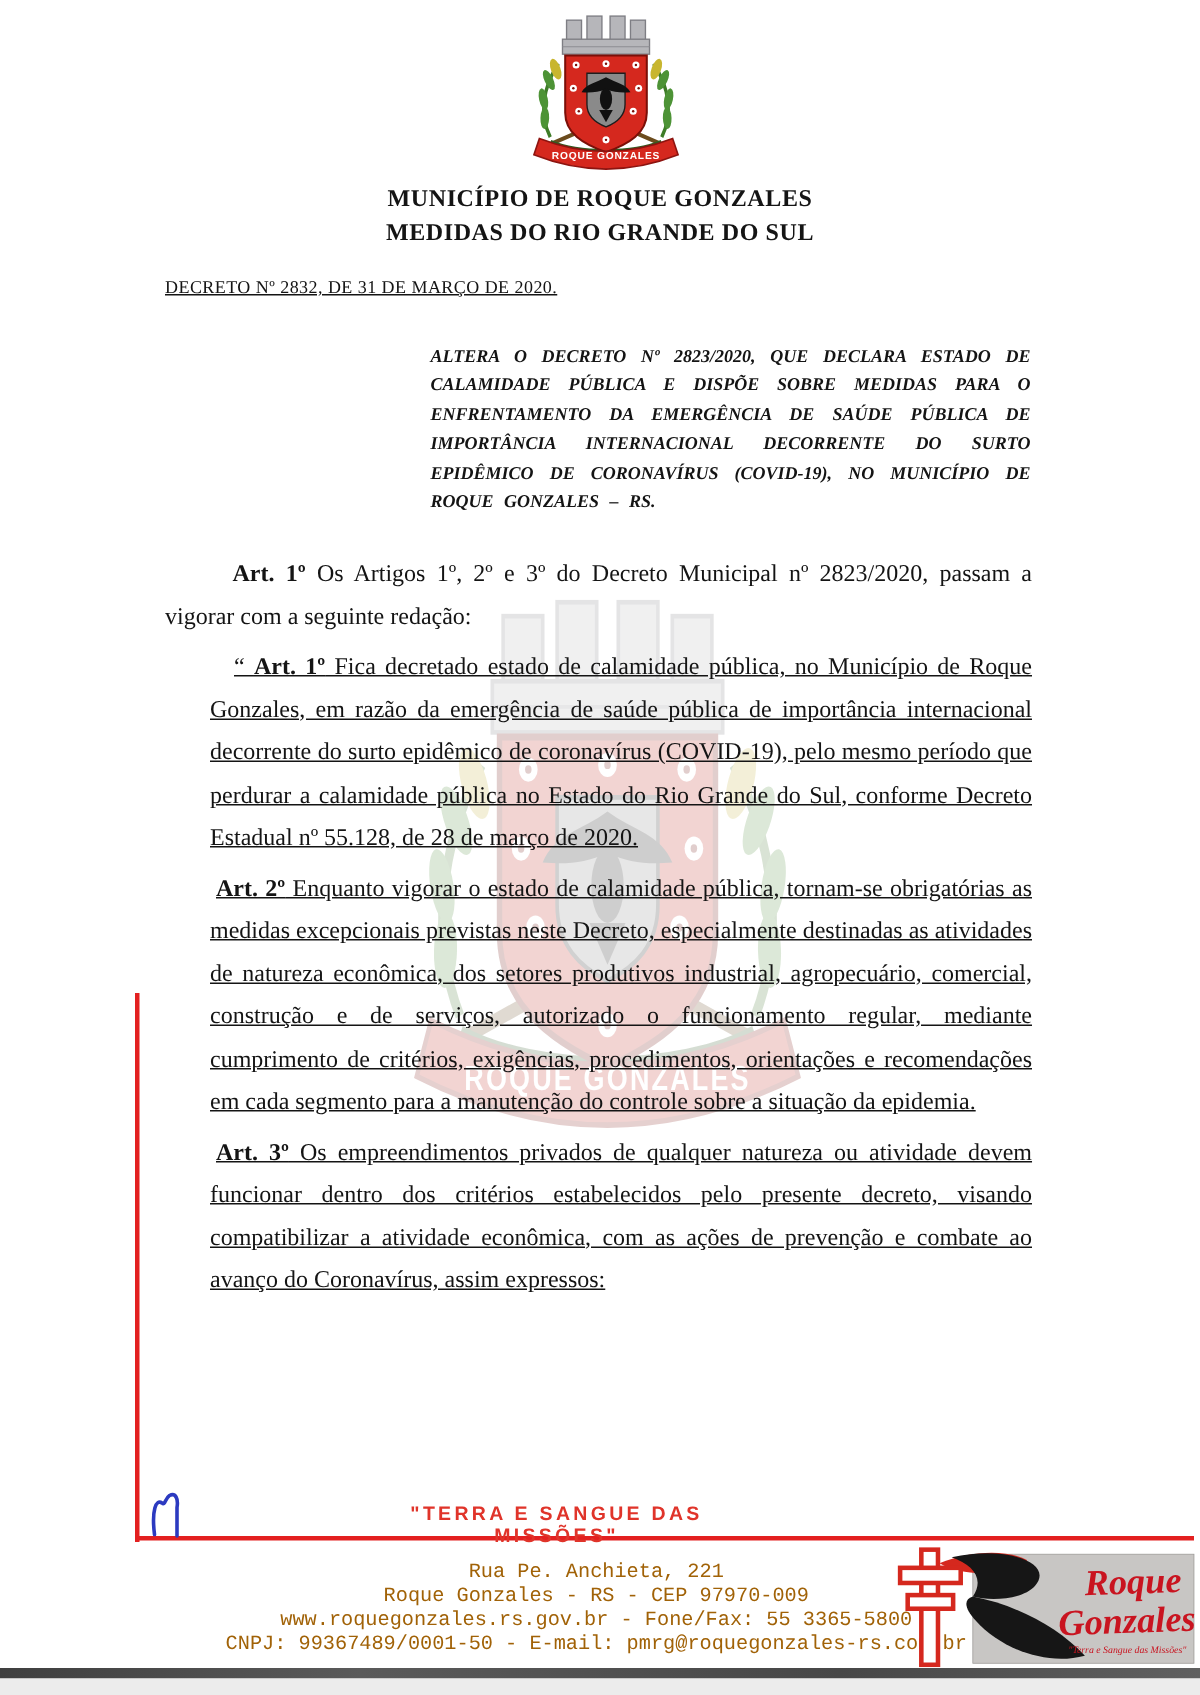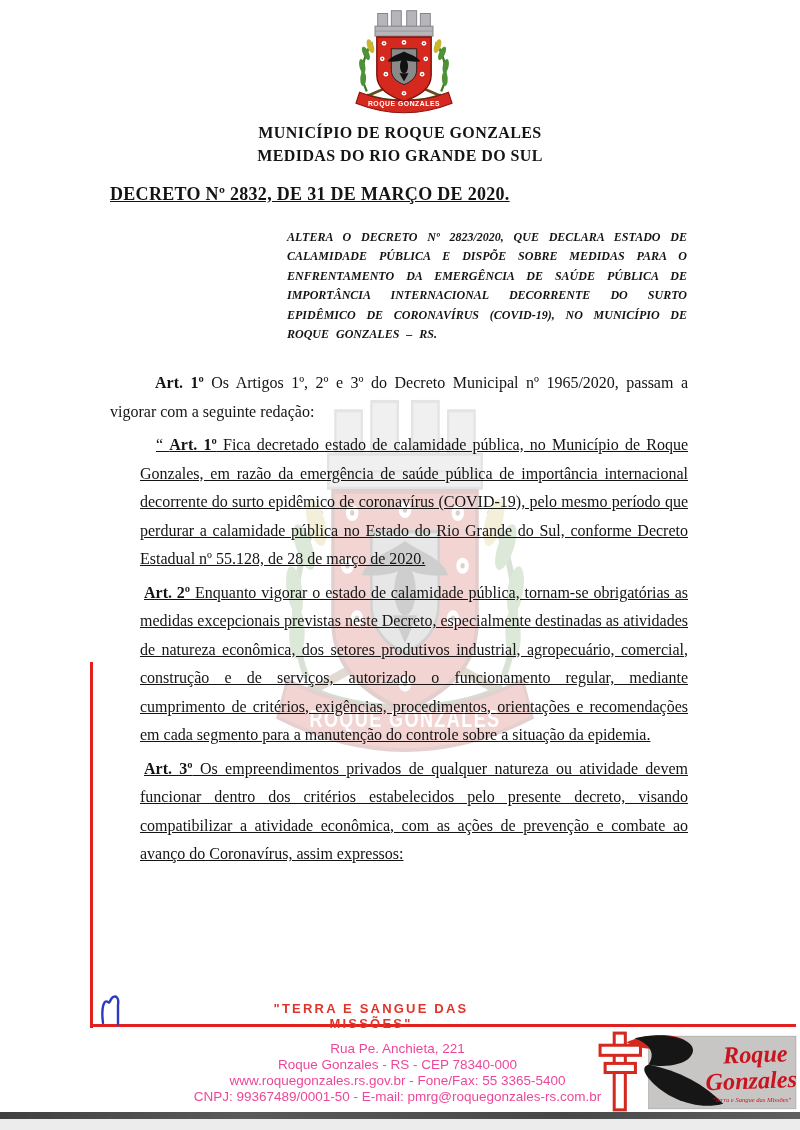--- a/index.html
+++ b/index.html
@@ -12,7 +12,7 @@
   .crest{position:absolute;left:336px;top:6px;width:136px;height:111px;}
   .header-titles{position:absolute;left:0;top:121px;width:800px;text-align:center;
     font-weight:bold;font-size:16px;line-height:23px;letter-spacing:0.4px;}
-  .decree-title{position:absolute;left:110px;top:184px;font-weight:bold;font-size:18px;
+  .decree-title{position:absolute;left:110px;top:184px;font-weight:normal;font-size:12px;
     text-decoration:underline;letter-spacing:0.3px;}
   
   .ementa{position:absolute;left:287px;top:228px;width:400px;

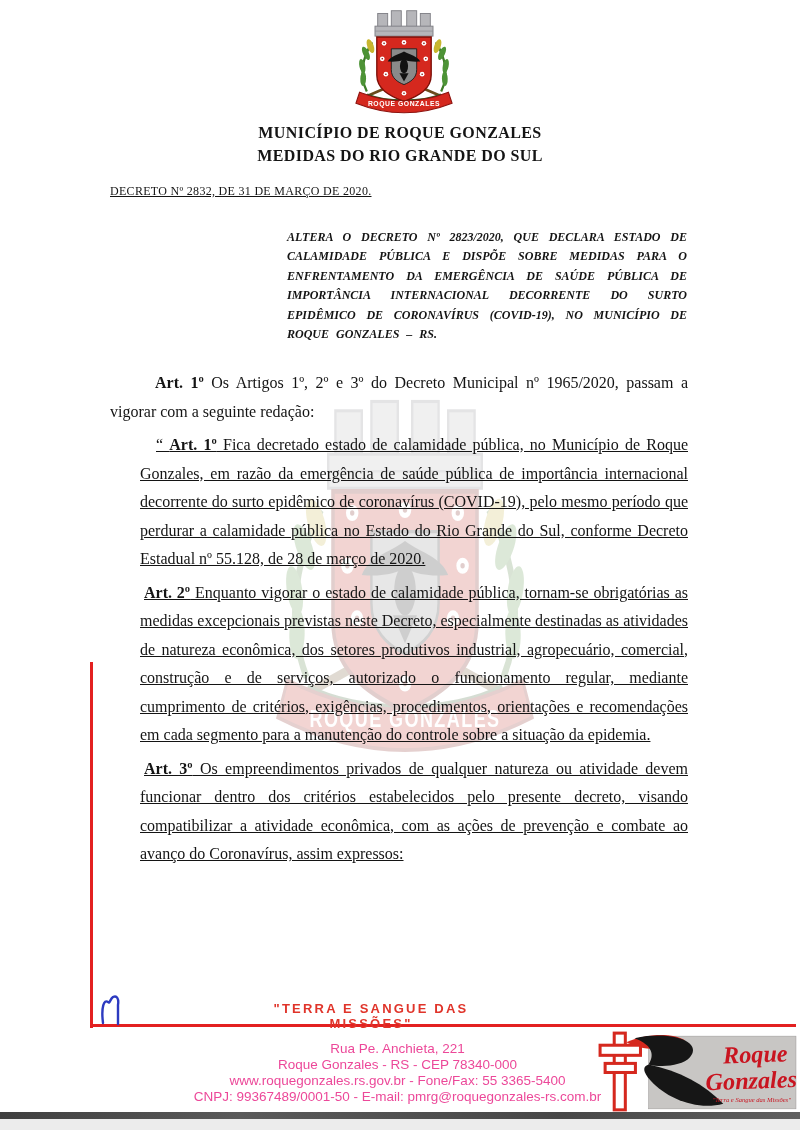--- a/index.html
+++ b/index.html
@@ -134,7 +134,7 @@
   <div class="ementa">ALTERA O DECRETO Nº 2823/2020, QUE DECLARA ESTADO DE CALAMIDADE PÚBLICA E DISPÕE SOBRE MEDIDAS PARA O ENFRENTAMENTO DA EMERGÊNCIA DE SAÚDE PÚBLICA DE IMPORTÂNCIA INTERNACIONAL DECORRENTE DO SURTO EPIDÊMICO DE CORONAVÍRUS (COVID-19), NO MUNICÍPIO DE ROQUE GONZALES – RS.</div>
 
   <div class="body-flow">
-    <p class="para"><b>Art. 1º</b><span> Os Artigos 1º, 2º e 3º do Decreto Municipal nº 1965/2020, passam a vigorar com a seguinte redação:</span></p>
+    <p class="para"><b>Art. 1º</b><span> Os Artigos 1º, 2º e 3º do Decreto Municipal nº 2823/2020, passam a vigorar com a seguinte redação:</span></p>
     <p class="quoted q1"><span>“ </span><b>Art. 1º</b><span> Fica decretado estado de calamidade pública, no Município de Roque Gonzales, em razão da emergência de saúde pública de importância internacional decorrente do surto epidêmico de coronavírus (COVID-19), pelo mesmo período que perdurar a calamidade pública no Estado do Rio Grande do Sul, conforme Decreto Estadual nº 55.128, de 28 de março de 2020.</span></p>
     <p class="quoted q2"><b>Art. 2º</b><span> Enquanto vigorar o estado de calamidade pública, tornam-se obrigatórias as medidas excepcionais previstas neste Decreto, especialmente destinadas as atividades de natureza econômica, dos setores produtivos industrial, agropecuário, comercial, construção e de serviços, autorizado o funcionamento regular, mediante cumprimento de critérios, exigências, procedimentos, orientações e recomendações em cada segmento para a manutenção do controle sobre a situação da epidemia.</span></p>
     <p class="quoted q3"><b>Art. 3º</b><span> Os empreendimentos privados de qualquer natureza ou atividade devem funcionar dentro dos critérios estabelecidos pelo presente decreto, visando compatibilizar a atividade econômica, com as ações de prevenção e combate ao avanço do Coronavírus, assim expressos:</span></p>

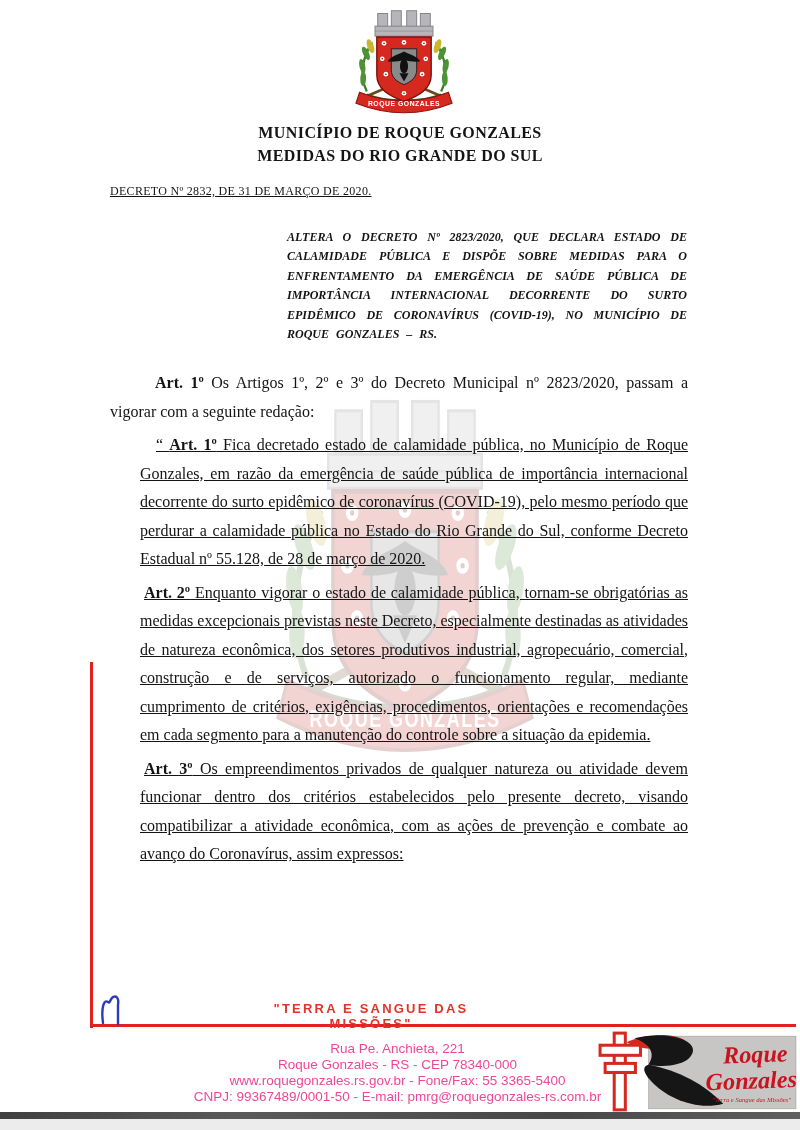--- a/index.html
+++ b/index.html
@@ -42,7 +42,7 @@
   .bluemark{position:absolute;left:97px;top:992px;width:32px;height:40px;}
   
   .footer-address{position:absolute;left:105px;top:1041px;width:585px;text-align:center;
-    font-family:Liberation Sans, sans-serif;font-size:13.5px;line-height:16px;color:#ec4899;}
+    font-family:Liberation Mono, monospace;font-size:13.5px;line-height:16px;color:#a16207;}
   .footer-logo{position:absolute;left:592px;top:1030px;width:206px;height:87px;}
   
   .scan-edge{position:absolute;left:0;top:1112px;width:800px;height:7px;

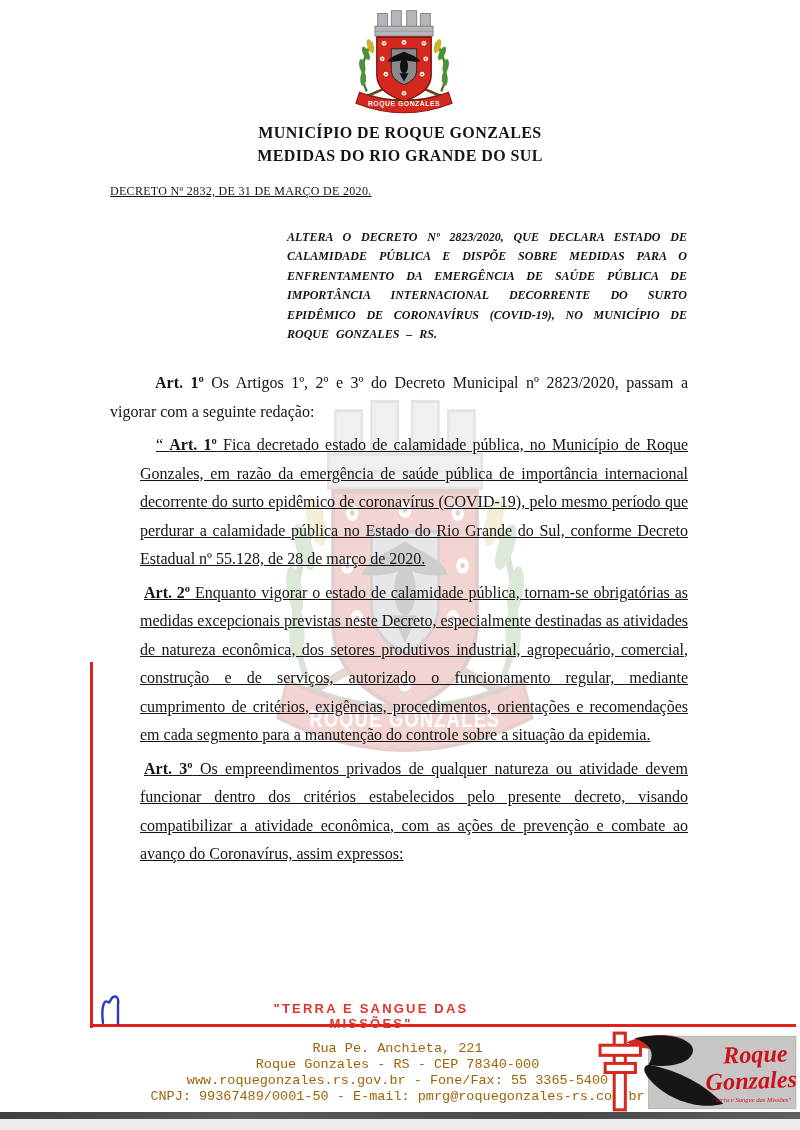--- a/index.html
+++ b/index.html
@@ -151,7 +151,7 @@
 
   <div class="footer-address">
     <div>Rua Pe. Anchieta, 221</div>
-    <div>Roque Gonzales - RS - CEP 78340-000</div>
+    <div>Roque Gonzales - RS - CEP 97970-009</div>
     <div>www.roquegonzales.rs.gov.br - Fone/Fax: 55 3365-5400</div>
     <div>CNPJ: 99367489/0001-50 - E-mail: pmrg@roquegonzales-rs.com.br</div>
   </div>

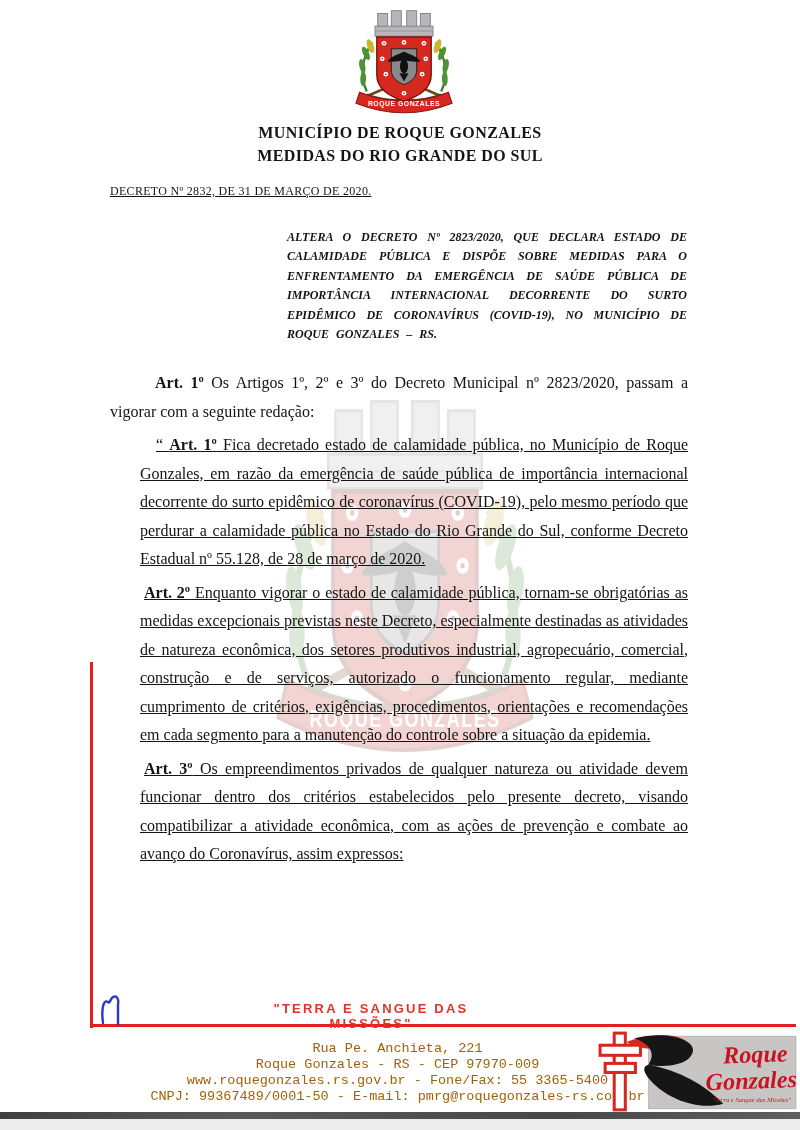--- a/index.html
+++ b/index.html
@@ -152,7 +152,7 @@
   <div class="footer-address">
     <div>Rua Pe. Anchieta, 221</div>
     <div>Roque Gonzales - RS - CEP 97970-009</div>
-    <div>www.roquegonzales.rs.gov.br - Fone/Fax: 55 3365-5400</div>
+    <div>www.roquegonzales.rs.gov.br - Fone/Fax: 55 3365-5800</div>
     <div>CNPJ: 99367489/0001-50 - E-mail: pmrg@roquegonzales-rs.com.br</div>
   </div>
 

